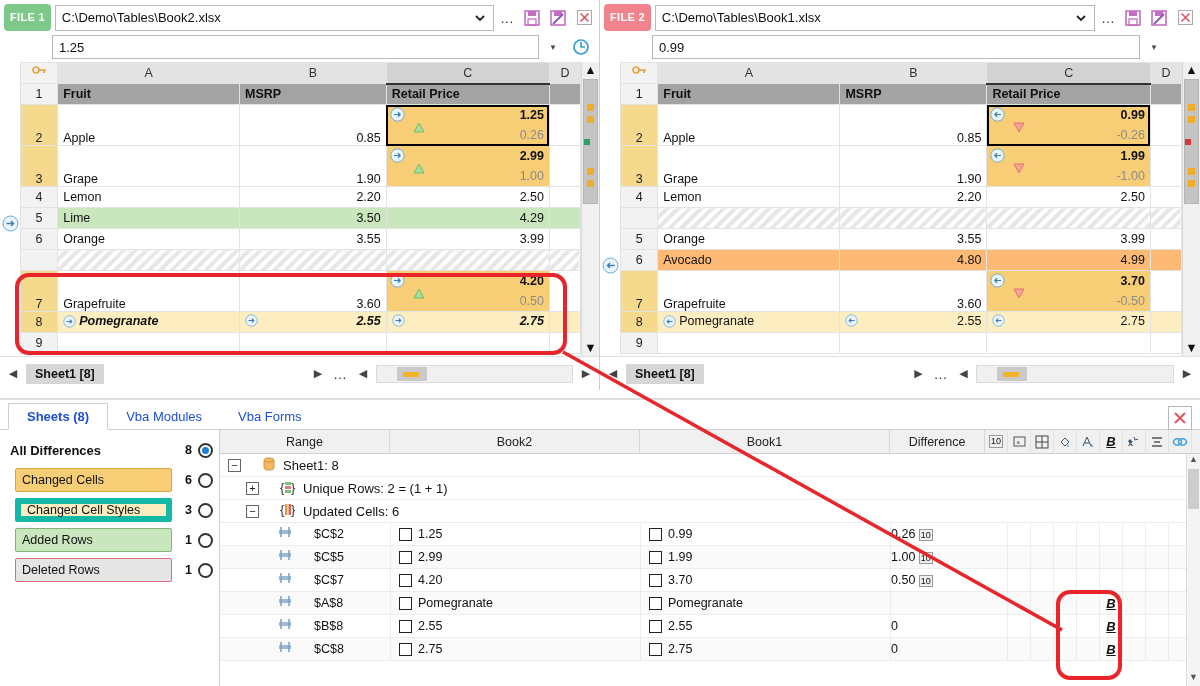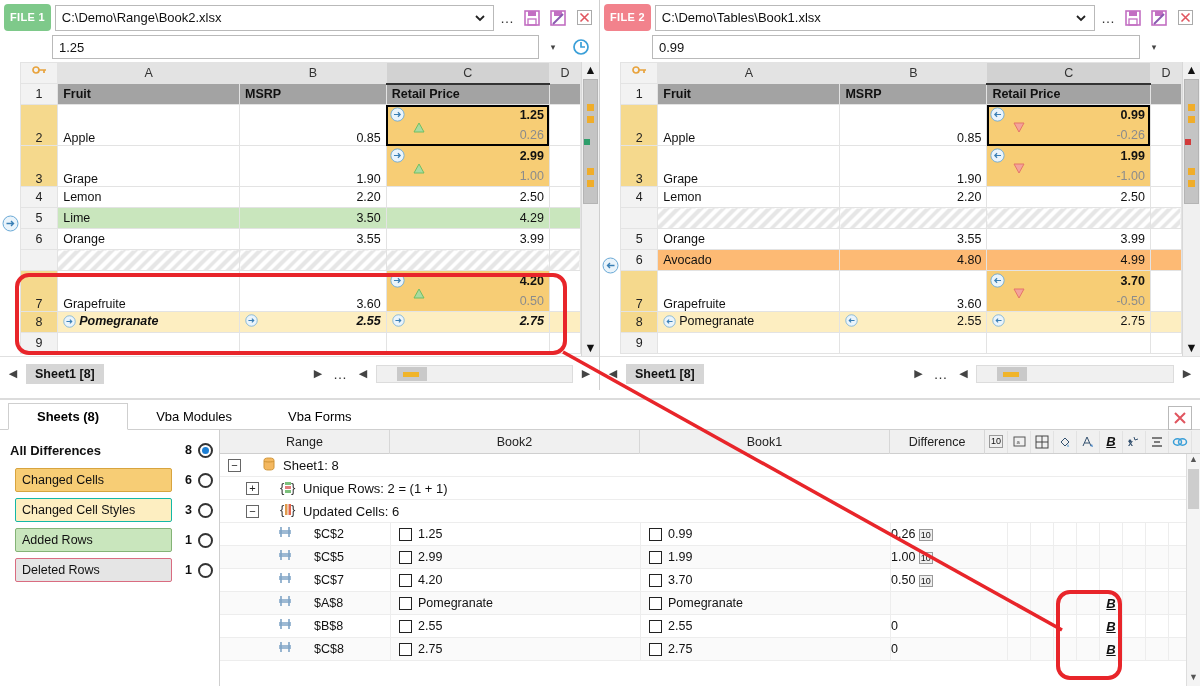--- a/index.html
+++ b/index.html
@@ -143,7 +143,7 @@
     <div class="file-bar">
       <span class="file-badge badge-1">FILE 1</span>
       <div class="path-box">
-        <span class="path-text">C:\Demo\Range\Book2.xlsx</span>
+        <span class="path-text">C:\Demo\Tables\Book2.xlsx</span>
         <svg class="chev" viewBox="0 0 14 14">
             <path d="M3 5l4 4 4-4" stroke="#222" stroke-width="1.8" fill="none"></path>
           </svg>

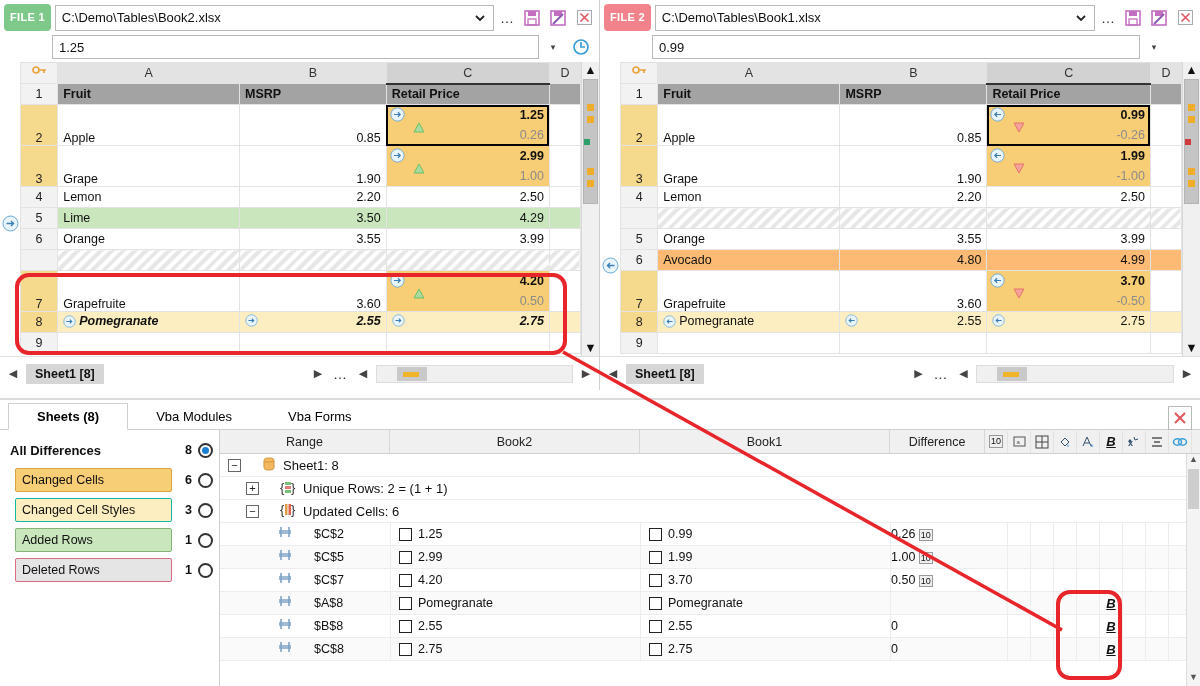--- a/index.html
+++ b/index.html
@@ -93,7 +93,7 @@
   
   .bottom { position:absolute; left:0; top:398px; width:1200px; height:288px; background:#fff; border-top:2px solid #dcdcdc; }
   .tabs { display:flex; align-items:flex-end; height:30px; padding-left:8px; border-bottom:1px solid #cfcfcf; }
-  .tab { padding:5px 28px; font-size:13px; color:#000000; cursor:default; }
+  .tab { padding:5px 18px; font-size:13px; color:#1d4ed8; cursor:default; }
   .tab.active { font-weight:bold; border:1px solid #cfcfcf; border-bottom:1px solid #fff; margin-bottom:-1px; background:#fff; }
   .close-x { position:absolute; right:8px; top:6px; width:24px; height:24px; border:1px solid #b9b9b9; display:flex; align-items:center; justify-content:center; background:#fff;}
 

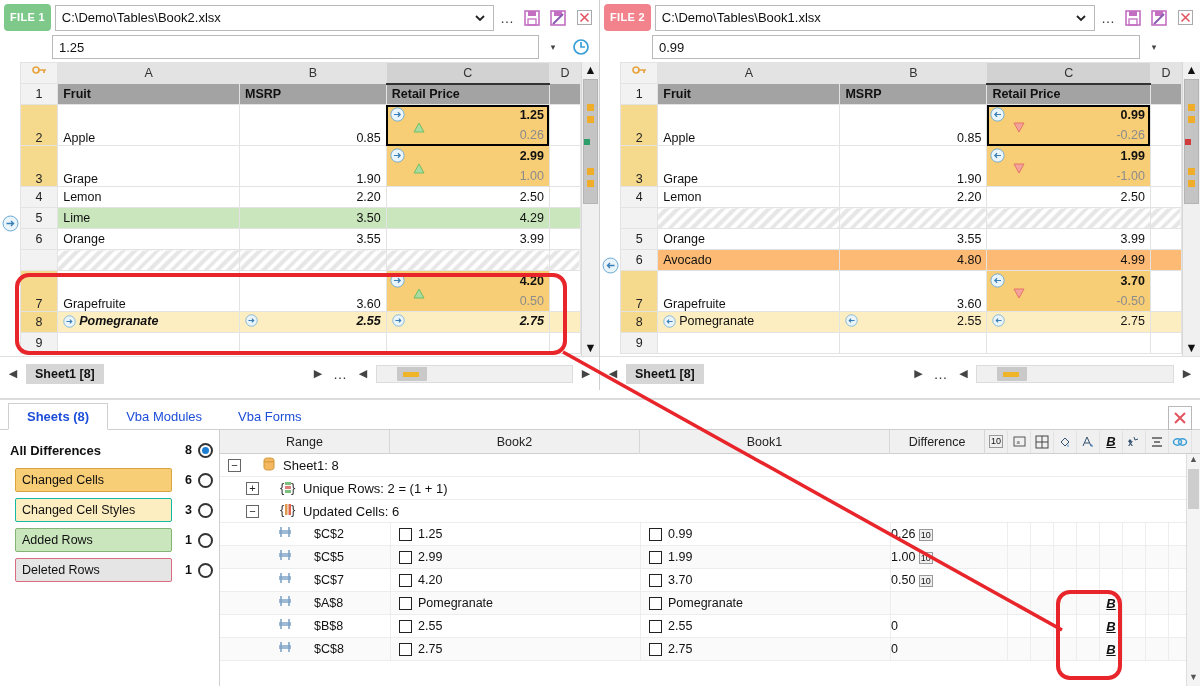--- a/index.html
+++ b/index.html
@@ -625,7 +625,7 @@
         <span class="radio"></span>
       </div>
       <div class="frow">
-        <span class="fchip" style="background:#fdeec1;border:1px solid #14b8a6">Changed Cell Styles</span>
+        <span class="fchip" style="background:#fdeec1;border:6px solid #14b8a6">Changed Cell Styles</span>
         <span class="fcount">3</span>
         <span class="radio"></span>
       </div>

